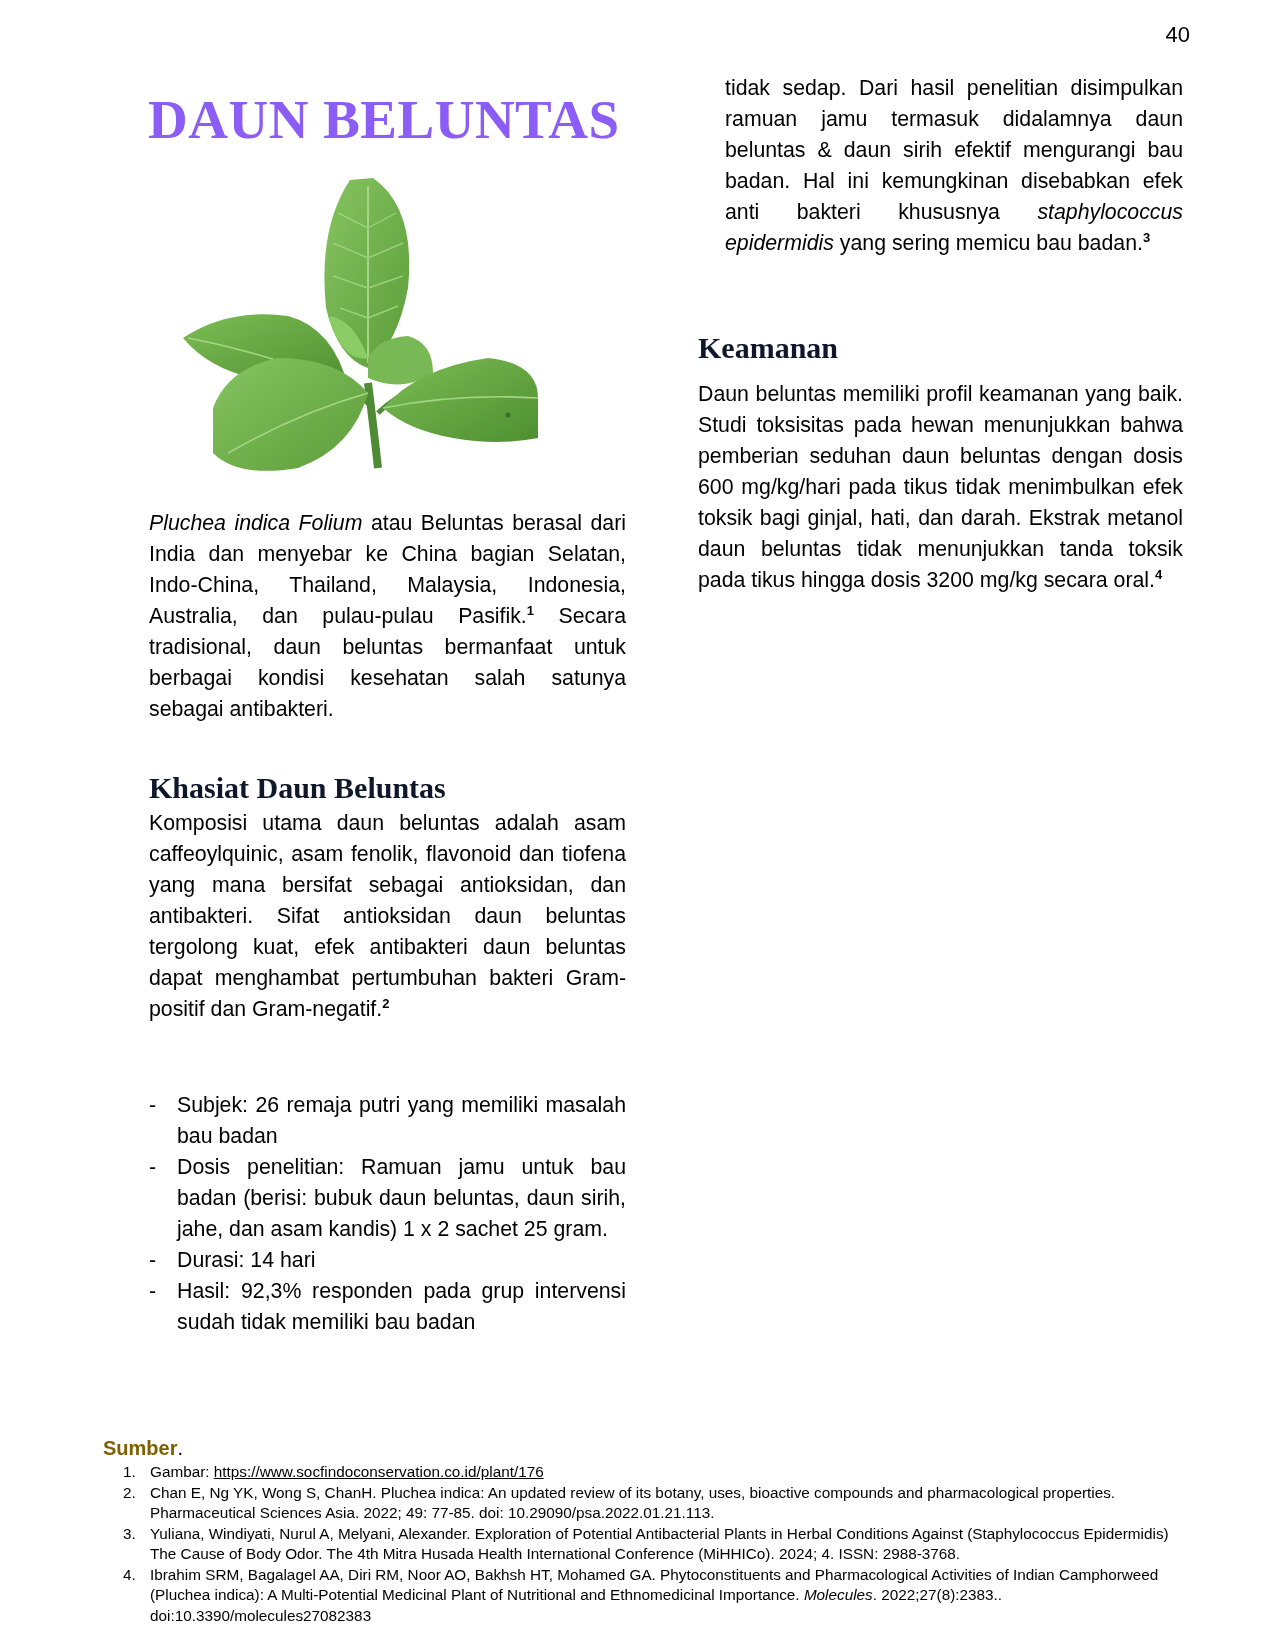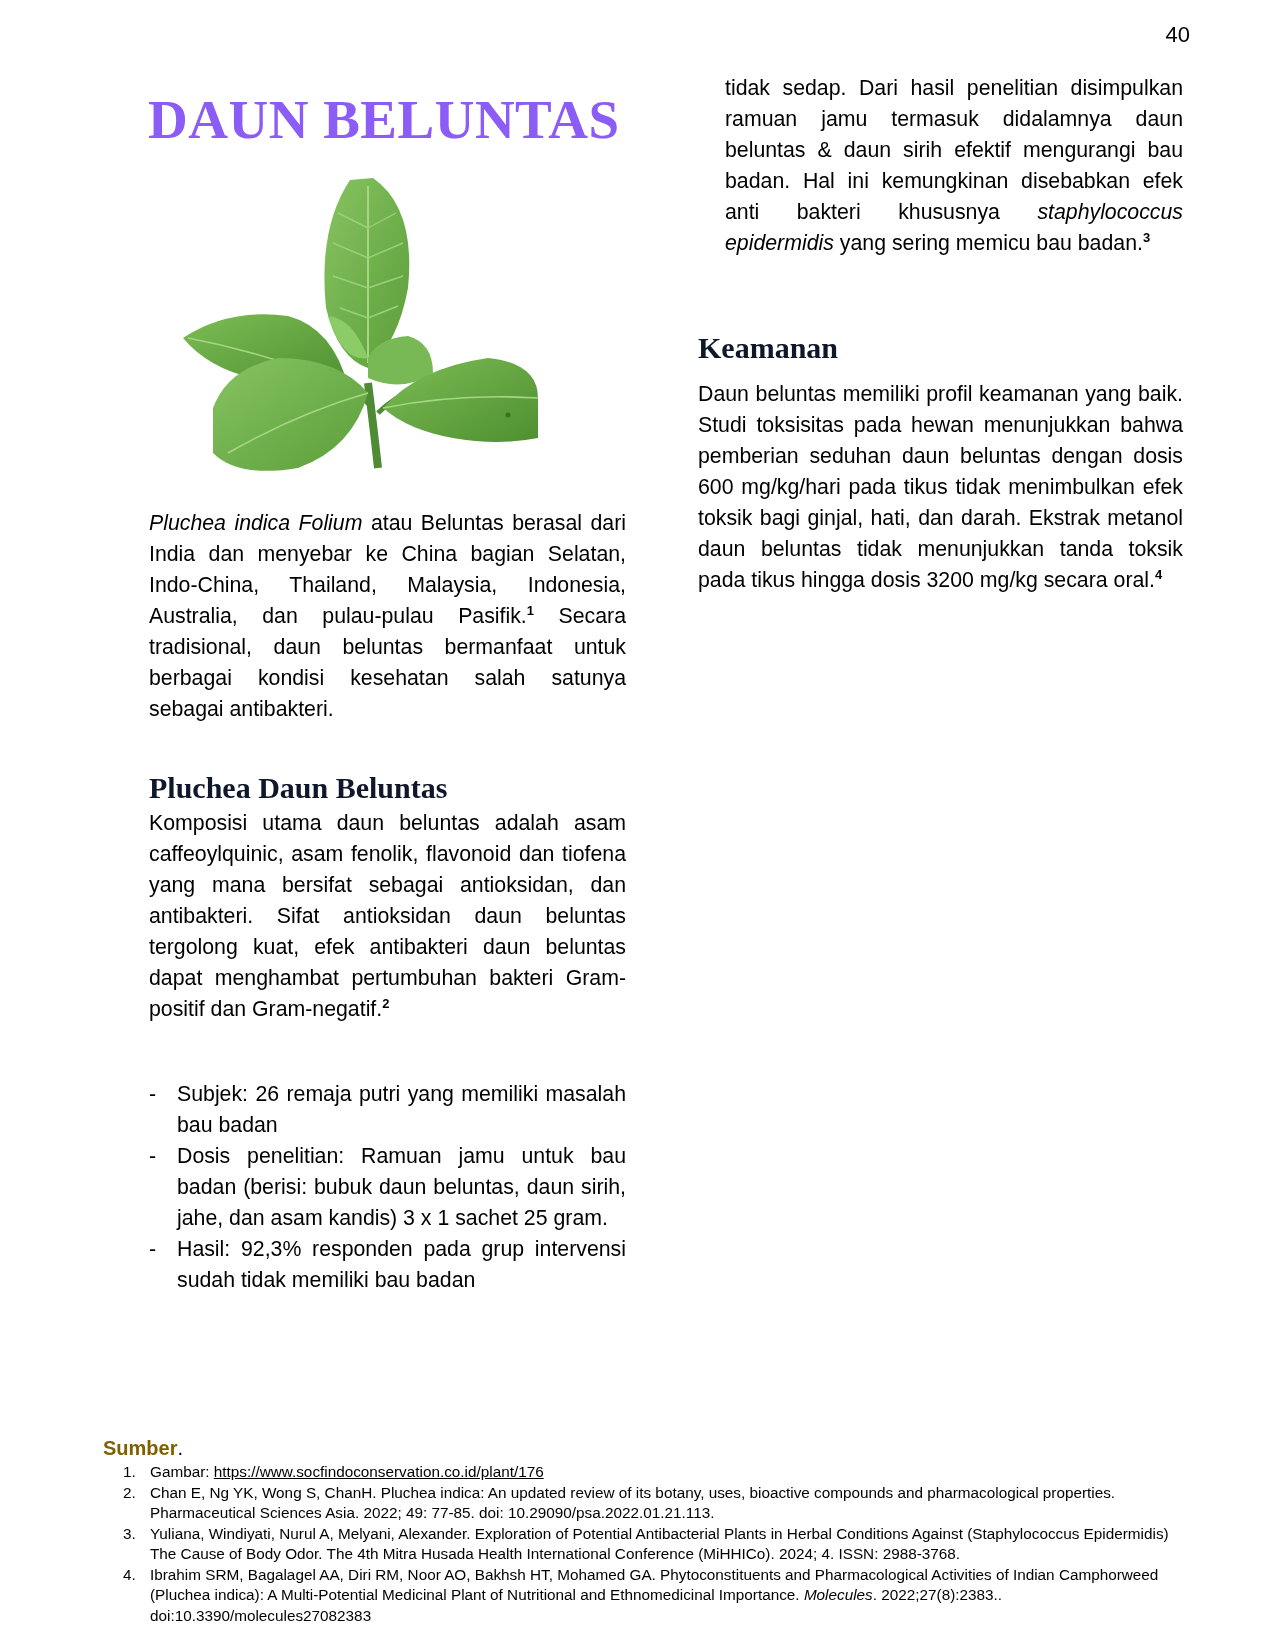--- a/index.html
+++ b/index.html
@@ -78,7 +78,7 @@
 </div>
 
 <div class="abs col-left" style="top:770px;">
-  <div class="h2">Pluchea Daun Beluntas</div>
+  <div class="h2">Khasiat Daun Beluntas</div>
   <div class="body" style="margin-top:2px;">
     <p><span>Komposisi utama daun beluntas adalah asam caffeoylquinic, asam fenolik, flavonoid dan tiofena yang mana bersifat sebagai antioksidan, dan antibakteri. Sifat antioksidan daun beluntas tergolong kuat, efek antibakteri daun beluntas dapat menghambat pertumbuhan bakteri Gram-positif dan Gram-negatif.</span><sup>2</sup></p>
   </div>

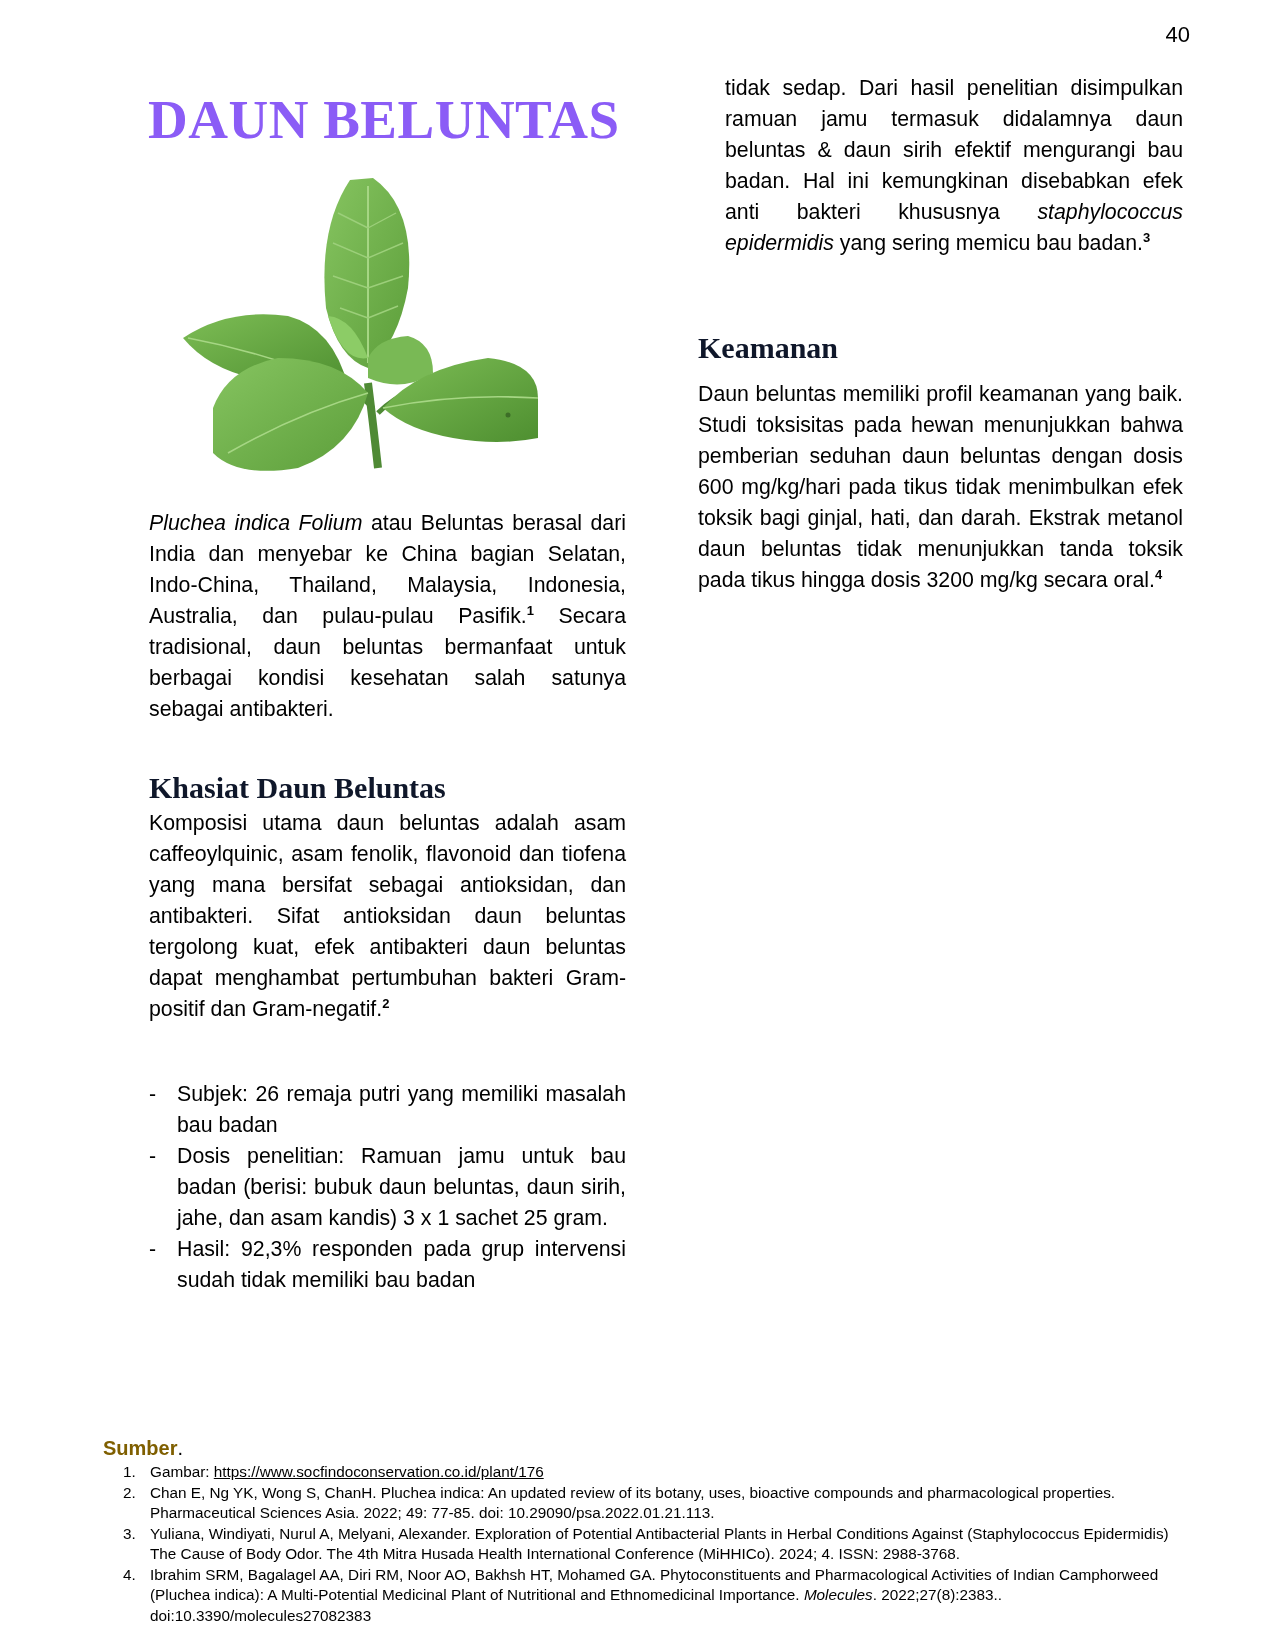--- a/index.html
+++ b/index.html
@@ -85,7 +85,7 @@
 </div>
 
 <div class="abs body col-left" style="top:1077px;">
-  <ul class="dash-list" style="margin-top:2px;">
+  <ul class="dash-list" style="margin-top:13px;">
     <li>Subjek: 26 remaja putri yang memiliki masalah bau badan</li>
     <li>Dosis penelitian: Ramuan jamu untuk bau badan (berisi: bubuk daun beluntas, daun sirih, jahe, dan asam kandis) 3 x 1 sachet 25 gram.</li>
     <li>Hasil: 92,3% responden pada grup intervensi sudah tidak memiliki bau badan</li>

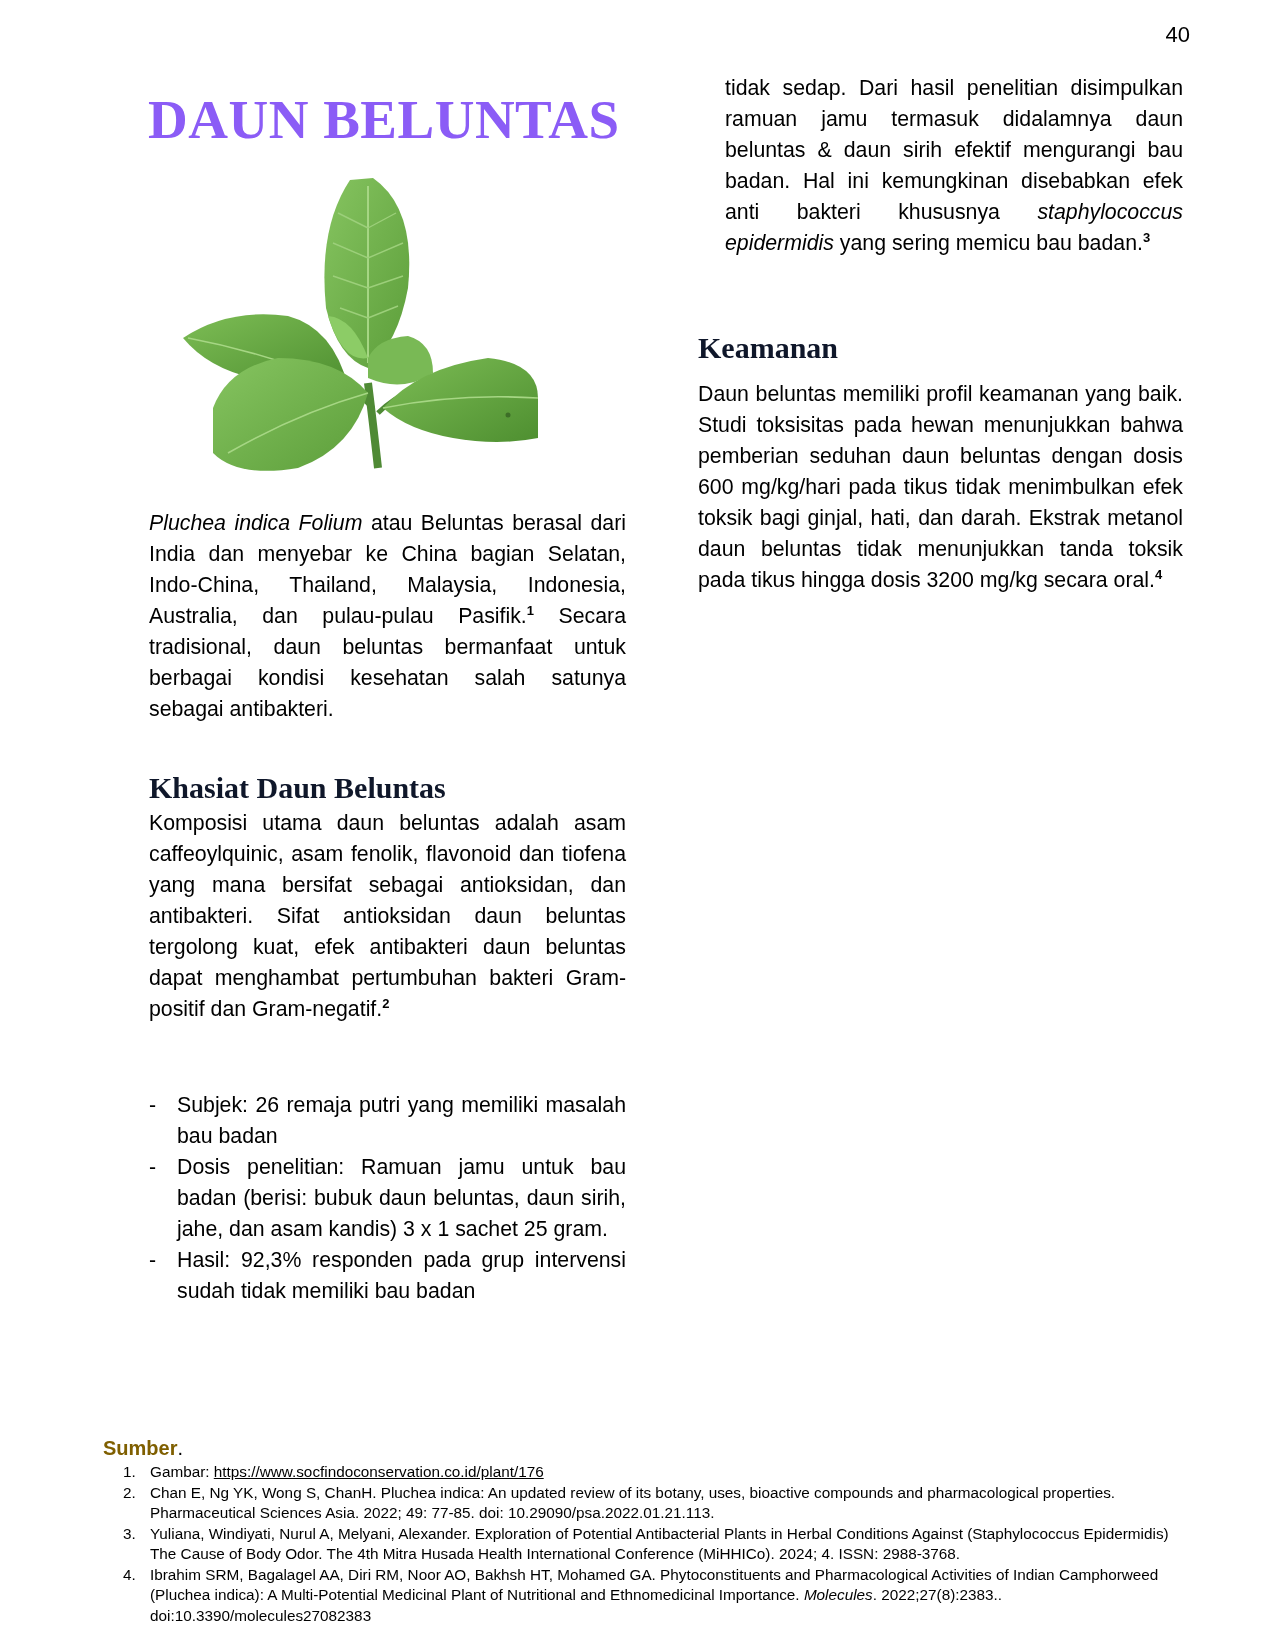--- a/index.html
+++ b/index.html
@@ -87,7 +87,7 @@
 <div class="abs body col-left" style="top:1077px;">
   <ul class="dash-list" style="margin-top:13px;">
     <li>Subjek: 26 remaja putri yang memiliki masalah bau badan</li>
-    <li>Dosis penelitian: Ramuan jamu untuk bau badan (berisi: bubuk daun beluntas, daun sirih, jahe, dan asam kandis) 3 x 1 sachet 25 gram.</li>
+    <li>Dosis penelitian: Ramuan jamu untuk bau badan (berisi: bubuk daun beluntas, daun sirih, jahe, dan asam kandis) 1 x 2 sachet 25 gram.</li>
     <li>Hasil: 92,3% responden pada grup intervensi sudah tidak memiliki bau badan</li>
   </ul>
 </div>

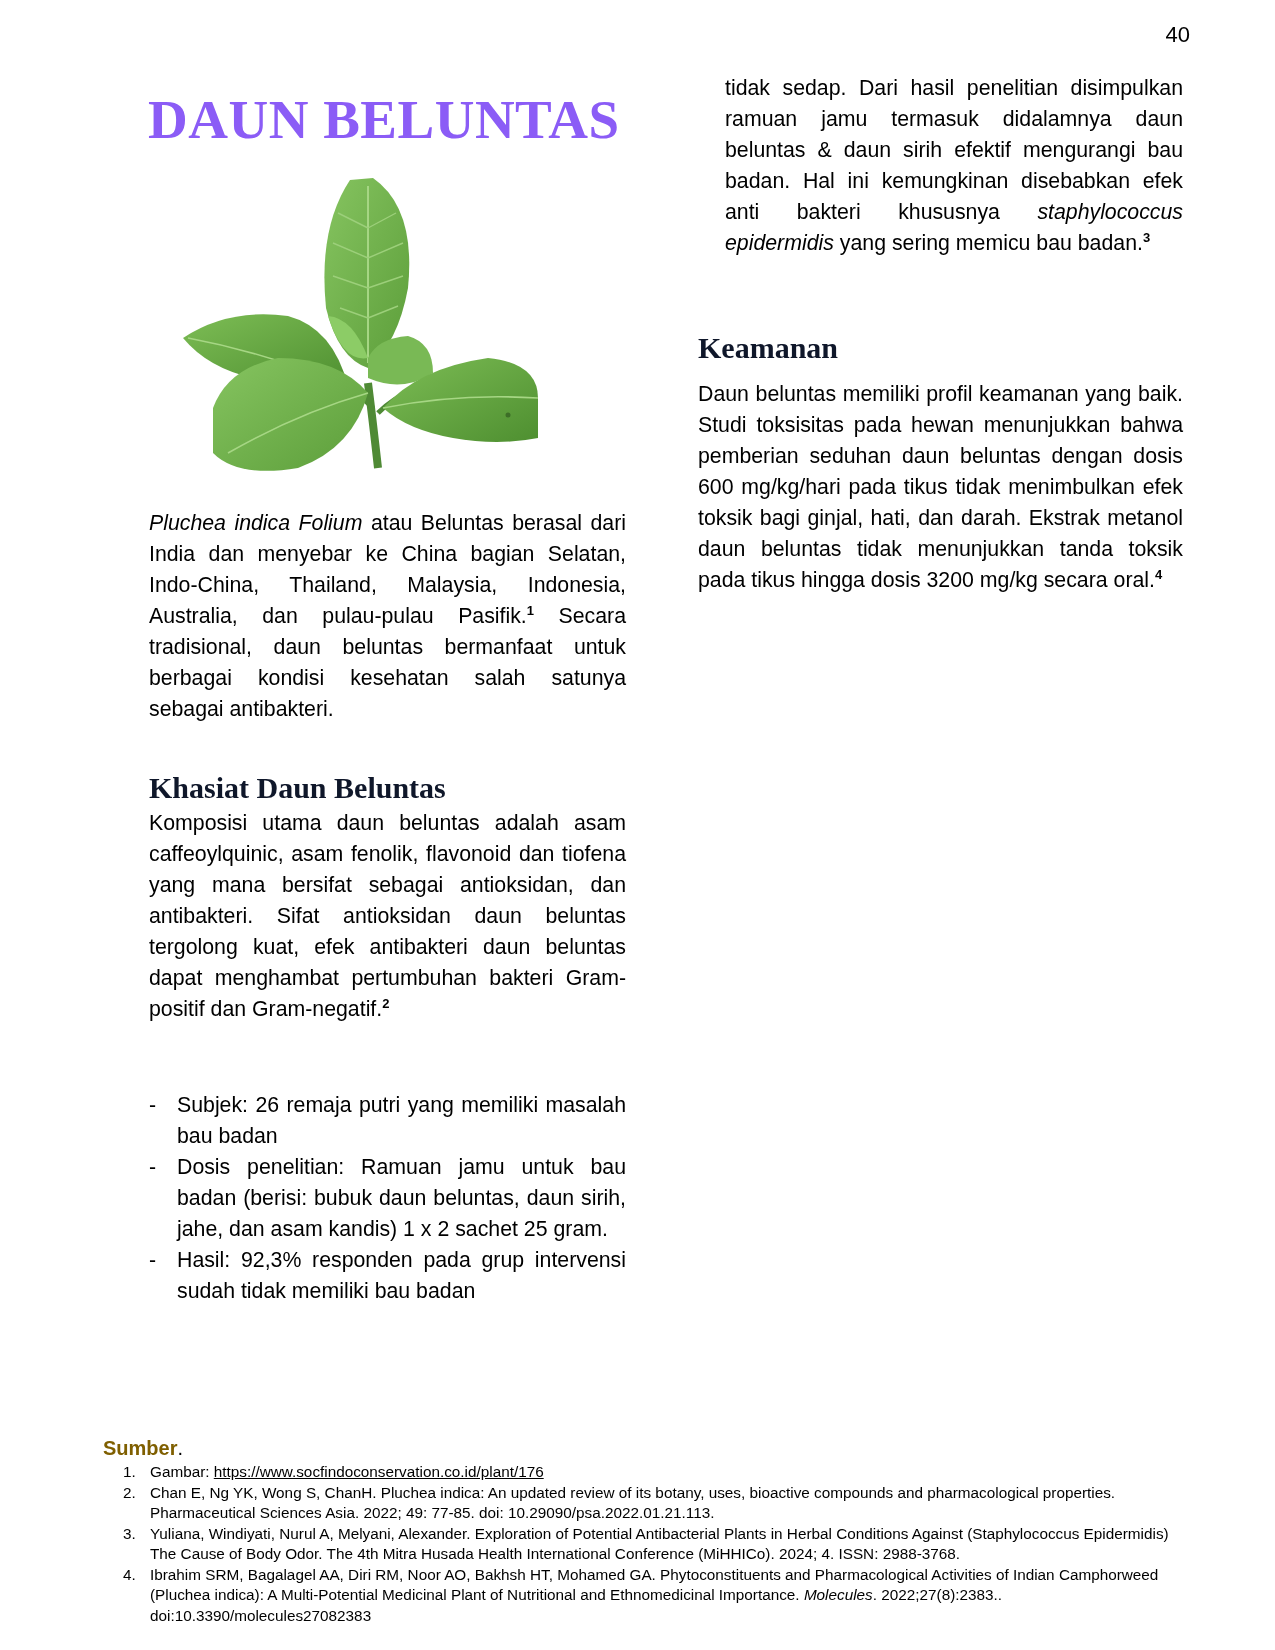--- a/index.html
+++ b/index.html
@@ -88,6 +88,7 @@
   <ul class="dash-list" style="margin-top:13px;">
     <li>Subjek: 26 remaja putri yang memiliki masalah bau badan</li>
     <li>Dosis penelitian: Ramuan jamu untuk bau badan (berisi: bubuk daun beluntas, daun sirih, jahe, dan asam kandis) 1 x 2 sachet 25 gram.</li>
+    <li>Durasi: 14 hari</li>
     <li>Hasil: 92,3% responden pada grup intervensi sudah tidak memiliki bau badan</li>
   </ul>
 </div>

